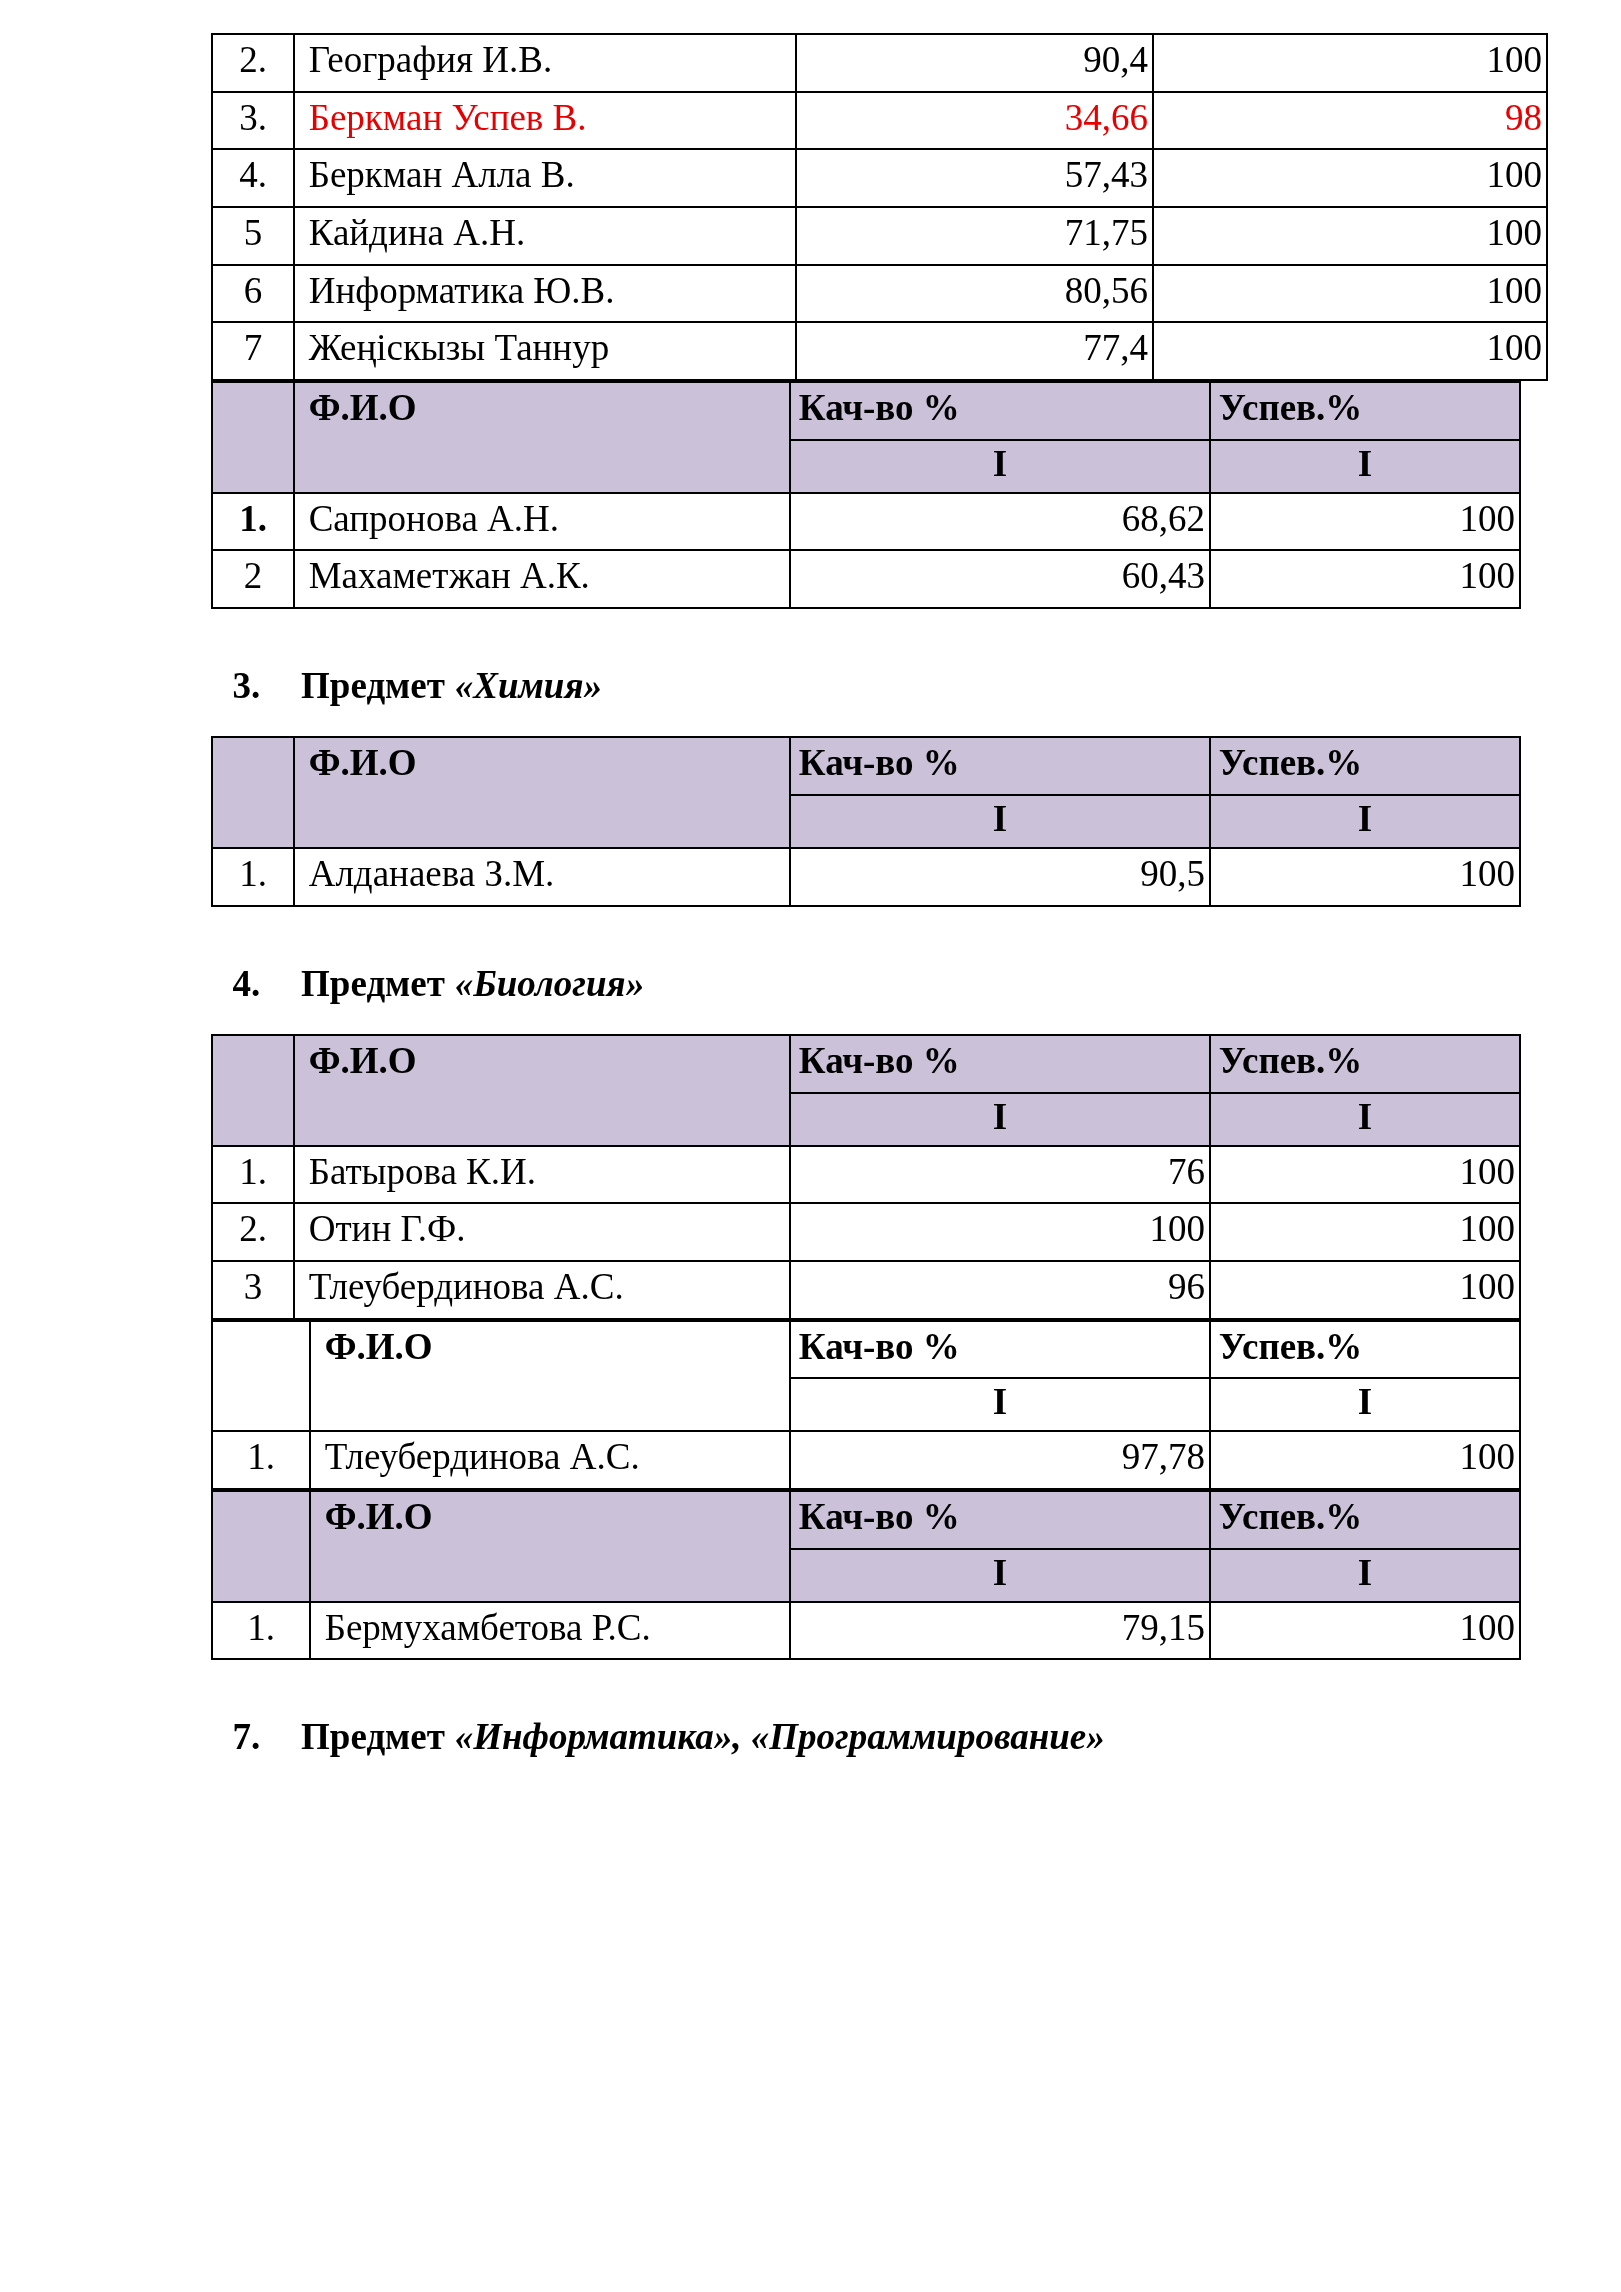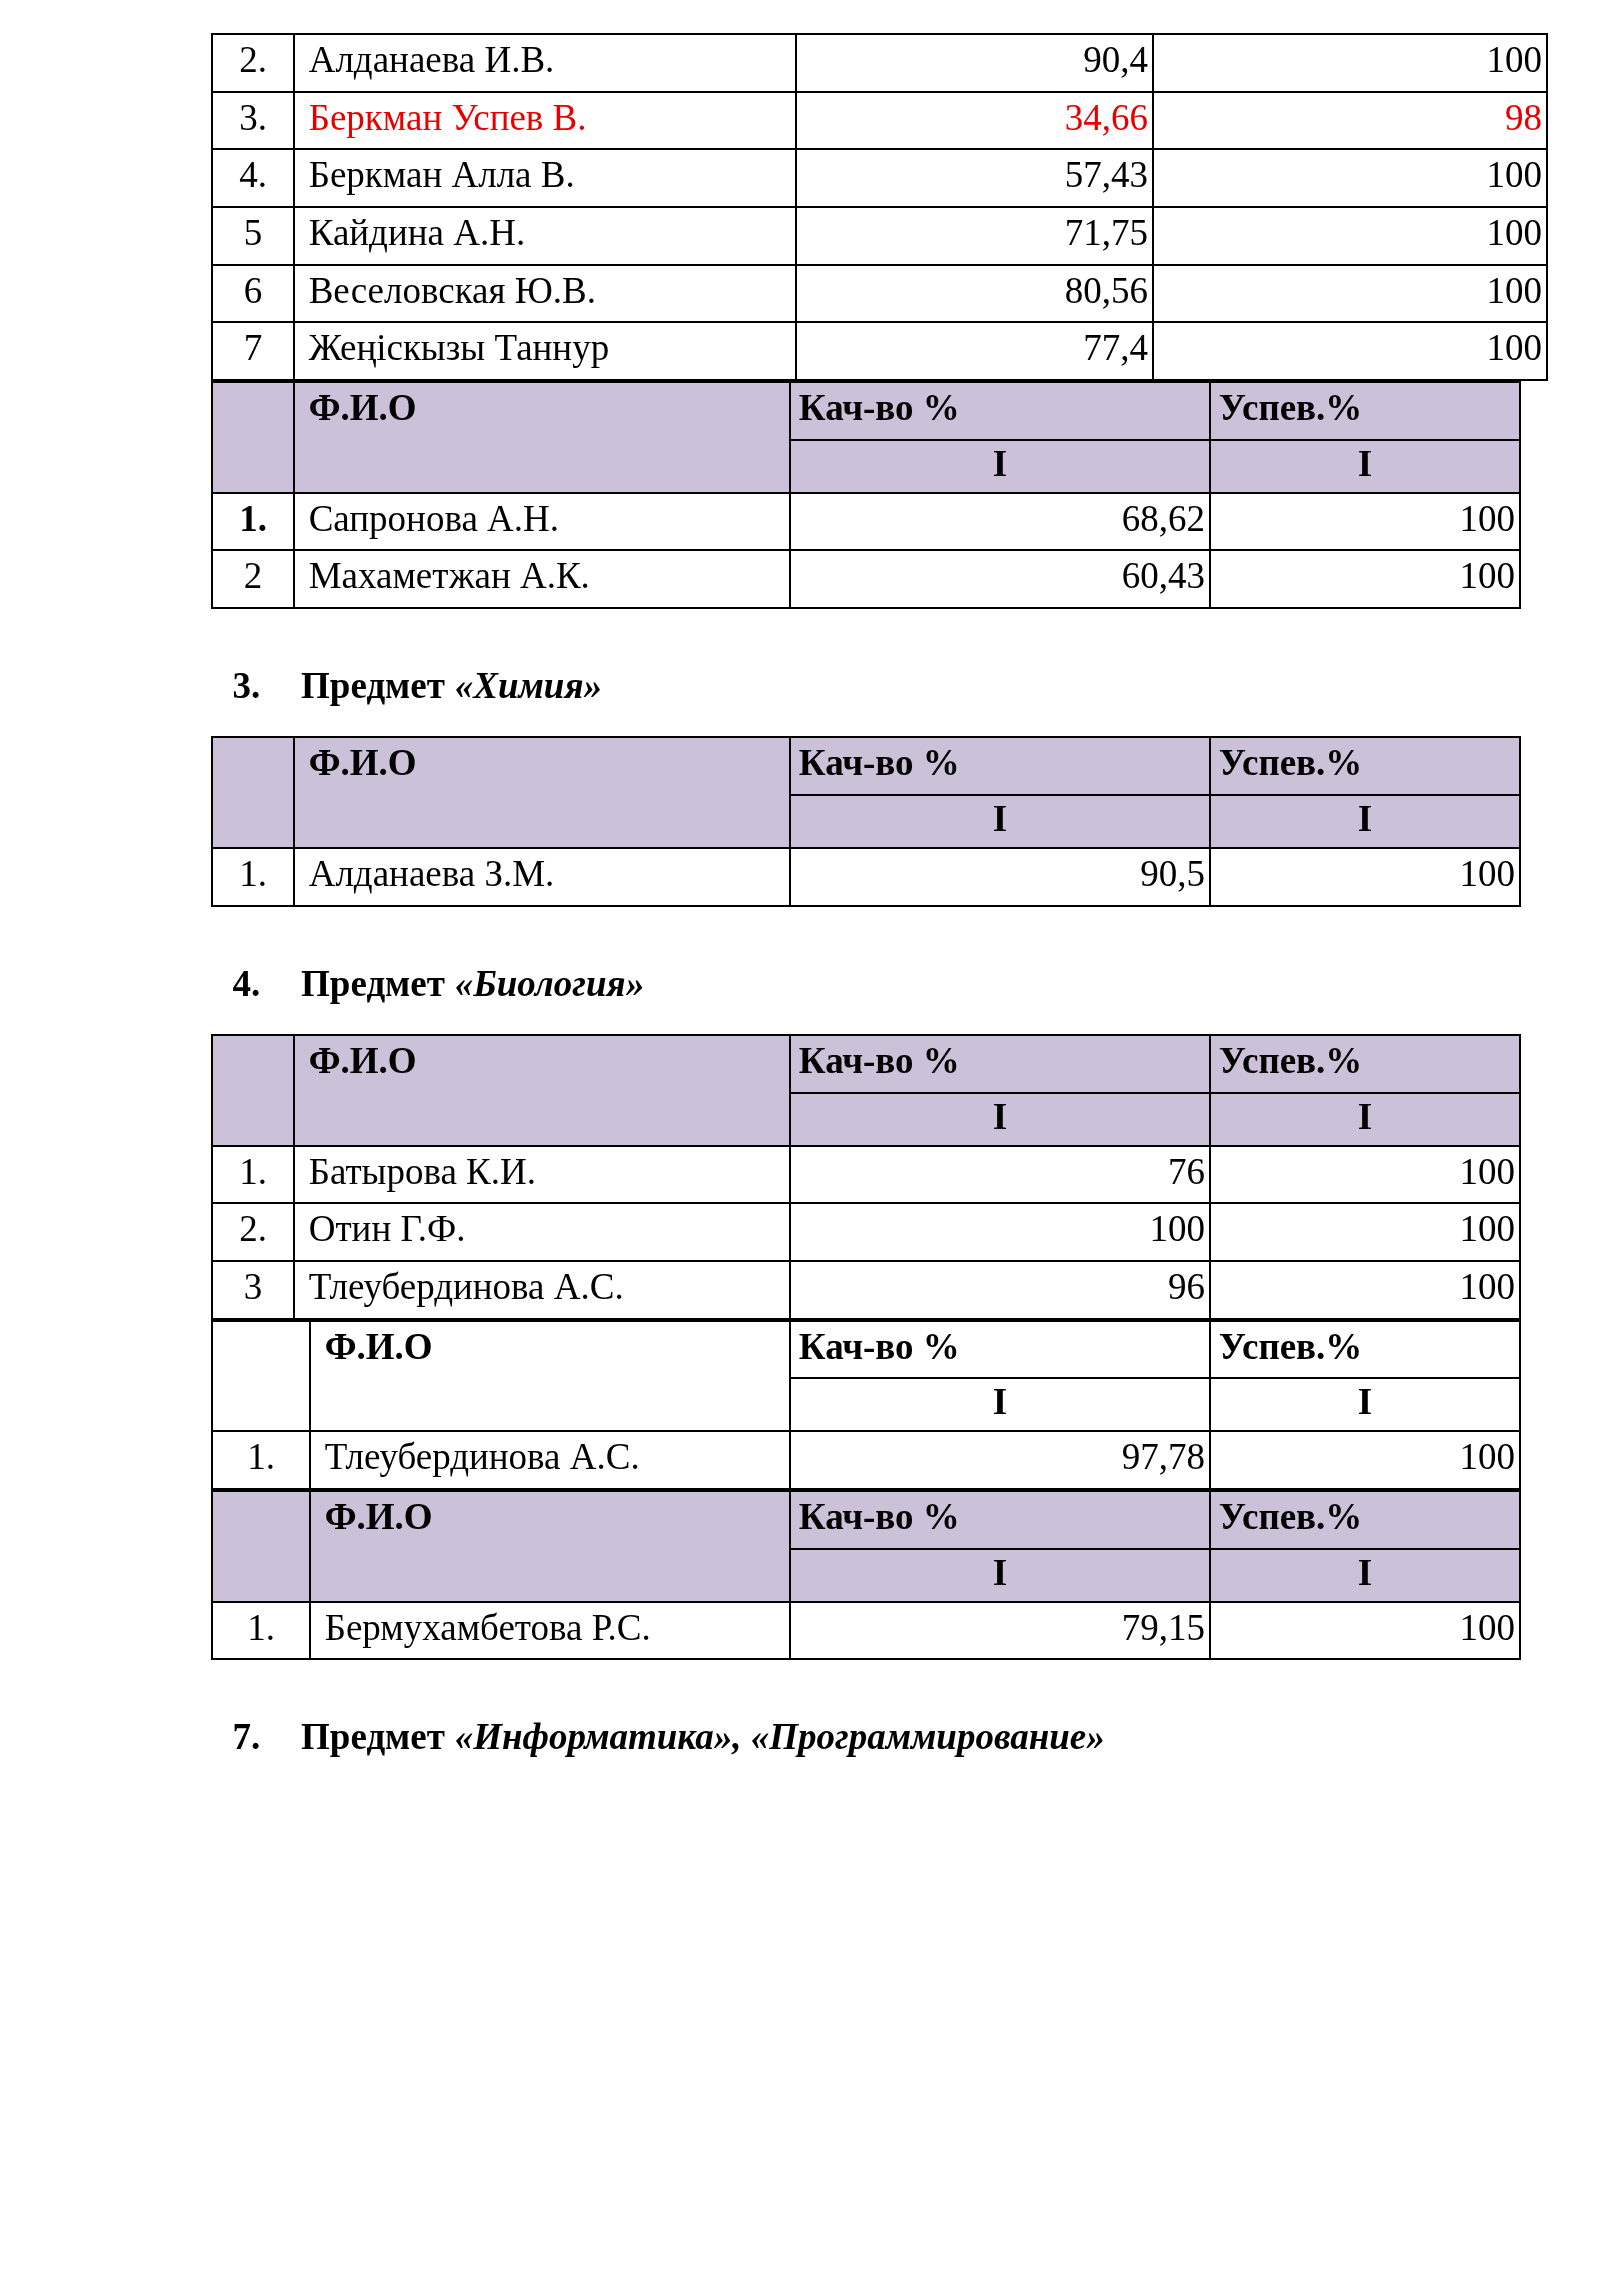--- a/index.html
+++ b/index.html
@@ -55,7 +55,7 @@
         <tbody>
           <tr>
             <td class="c-num">2.</td>
-            <td class="c-name">Алданаева И.В.</td>
+            <td class="c-name">География И.В.</td>
             <td class="c-val">90,4</td>
             <td class="c-val">100</td>
           </tr>

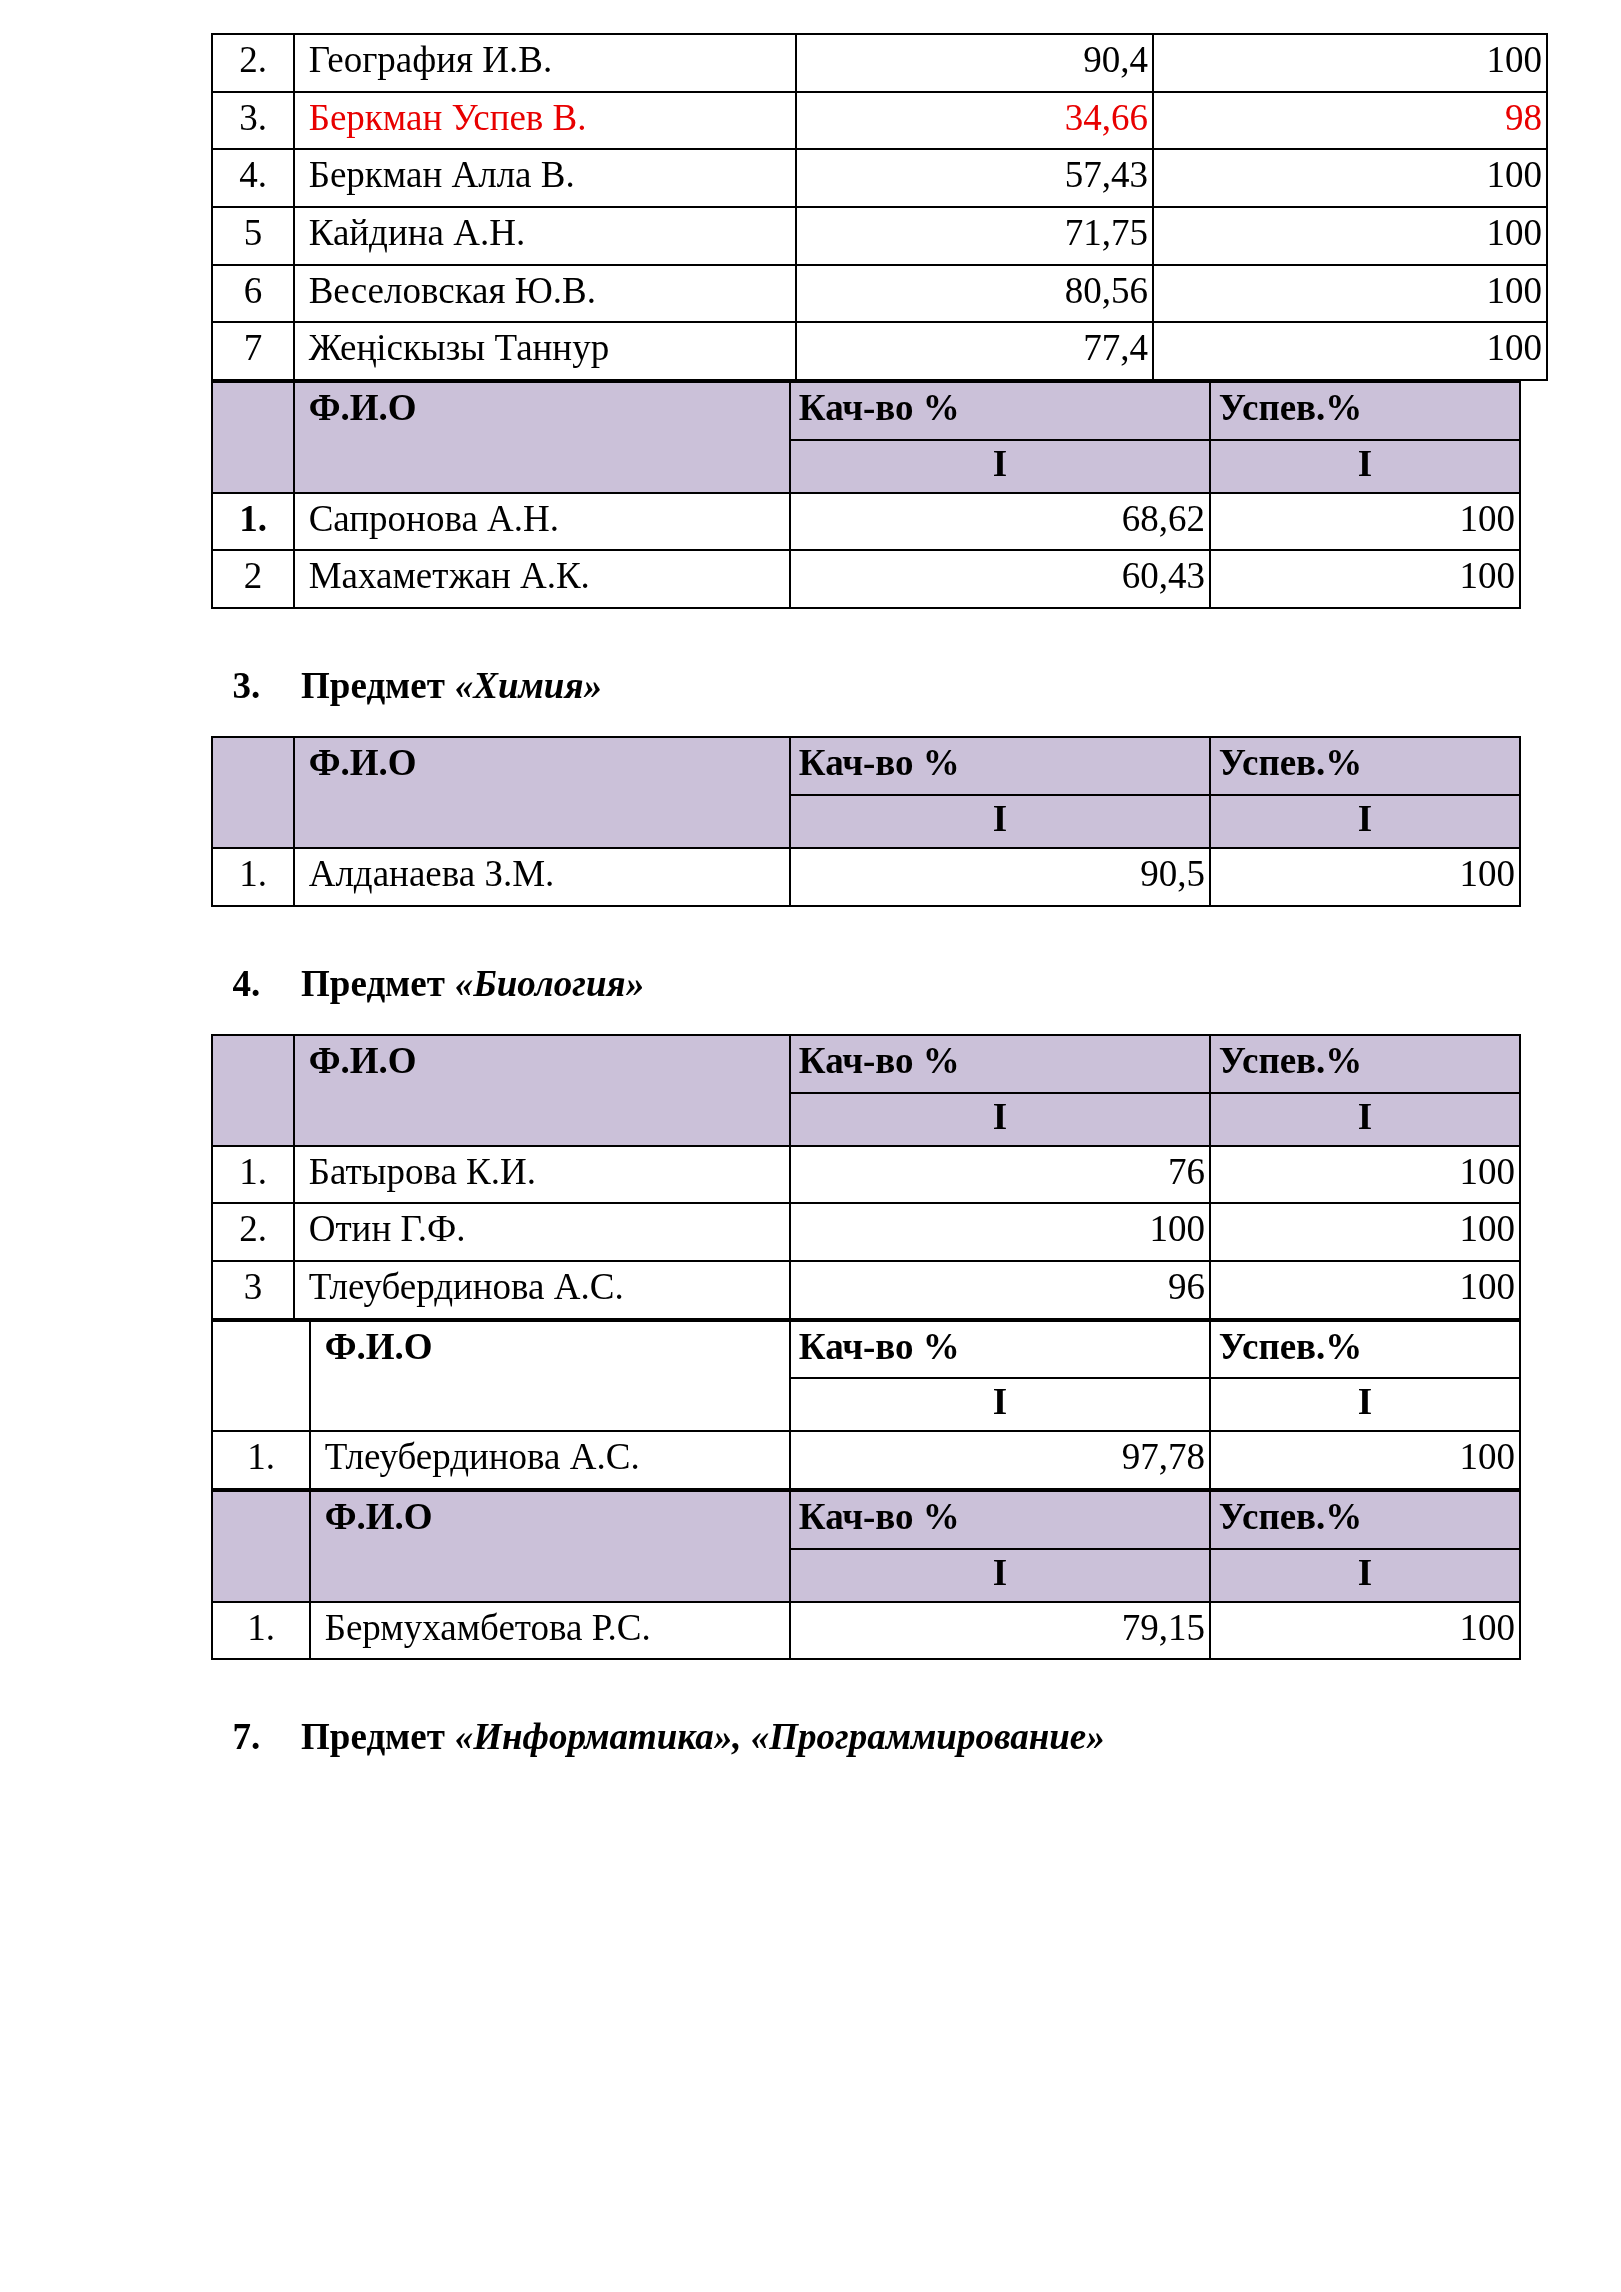--- a/index.html
+++ b/index.html
@@ -79,7 +79,7 @@
           </tr>
           <tr>
             <td class="c-num">6</td>
-            <td class="c-name">Веселовская Ю.В.</td>
+            <td class="c-name">Информатика Ю.В.</td>
             <td class="c-val">80,56</td>
             <td class="c-val">100</td>
           </tr>

